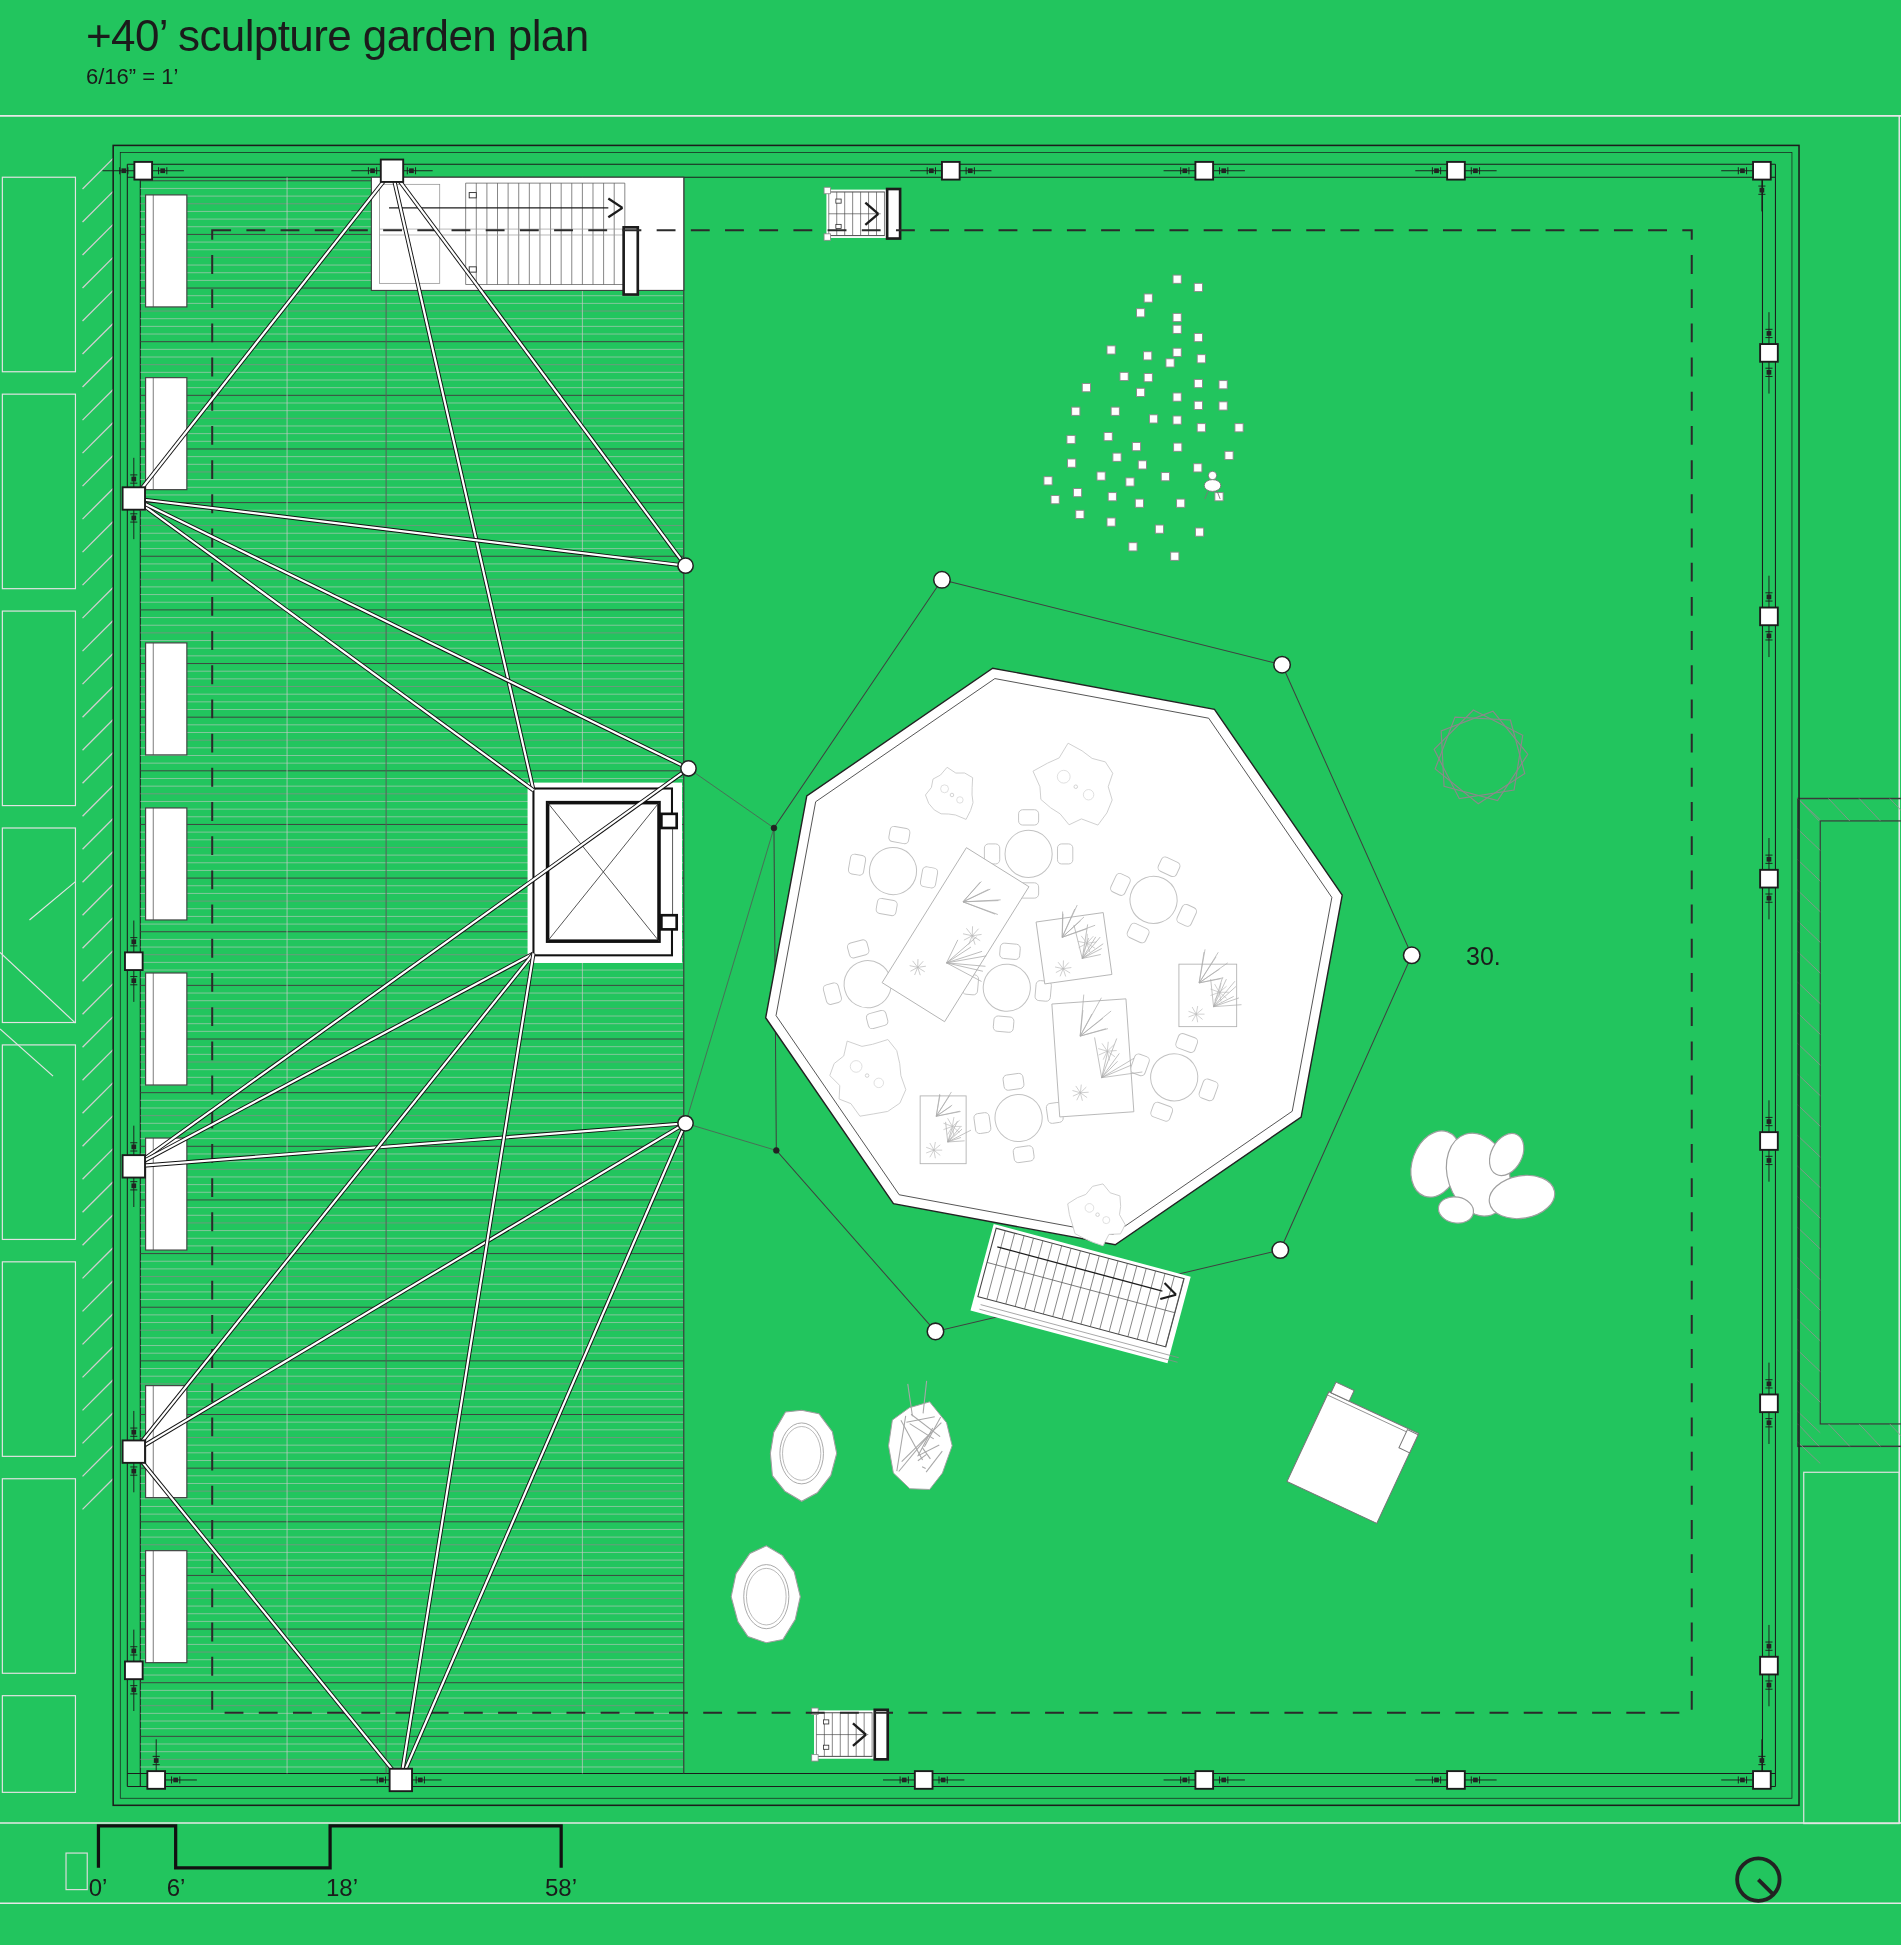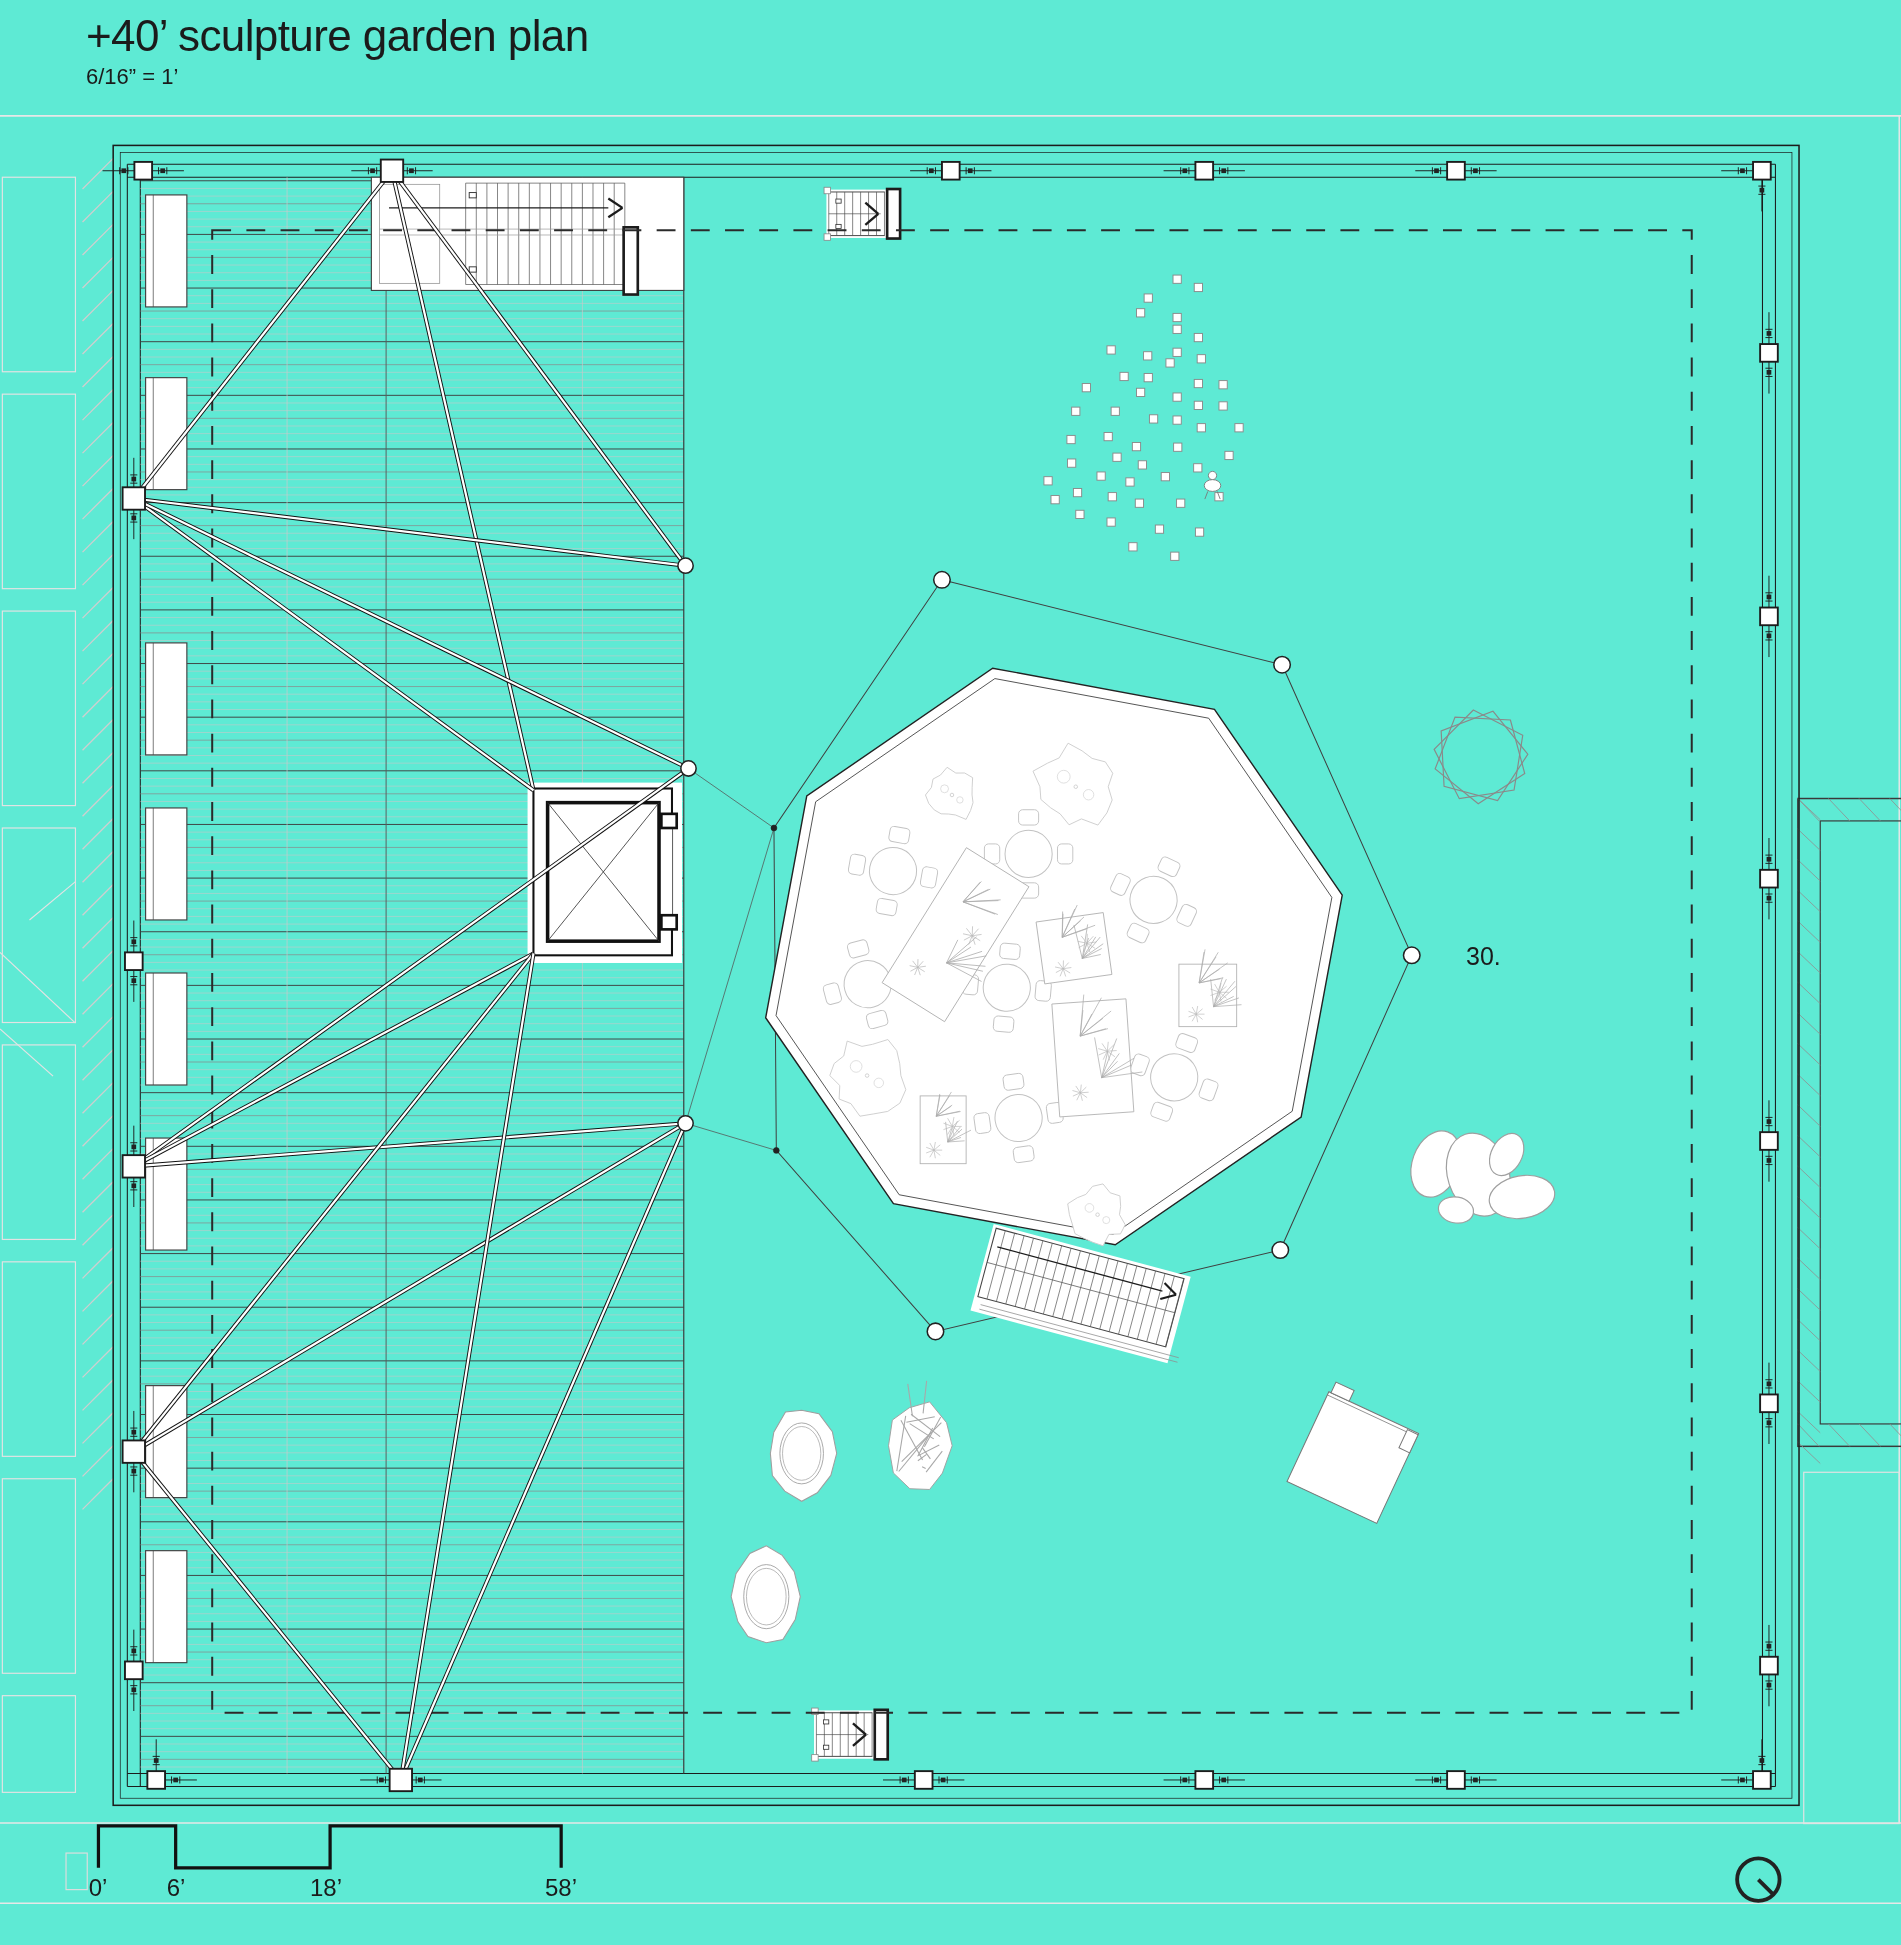--- a/index.html
+++ b/index.html
@@ -3,7 +3,7 @@
 <meta charset="utf-8">
 <style>
   html,body{margin:0;padding:0;background:#fff;}
-  .sheet{position:relative;width:1901px;height:1946px;background:#5eead4;overflow:hidden;
+  .sheet{position:relative;width:1901px;height:1946px;background:#22c55e;overflow:hidden;
          font-family:"Liberation Sans", sans-serif;}
   #plan{position:absolute;left:0;top:0;width:1901px;height:1946px;}
   .titleblock{position:absolute;left:86px;top:10.6px;z-index:5;color:#1b1b1b;}

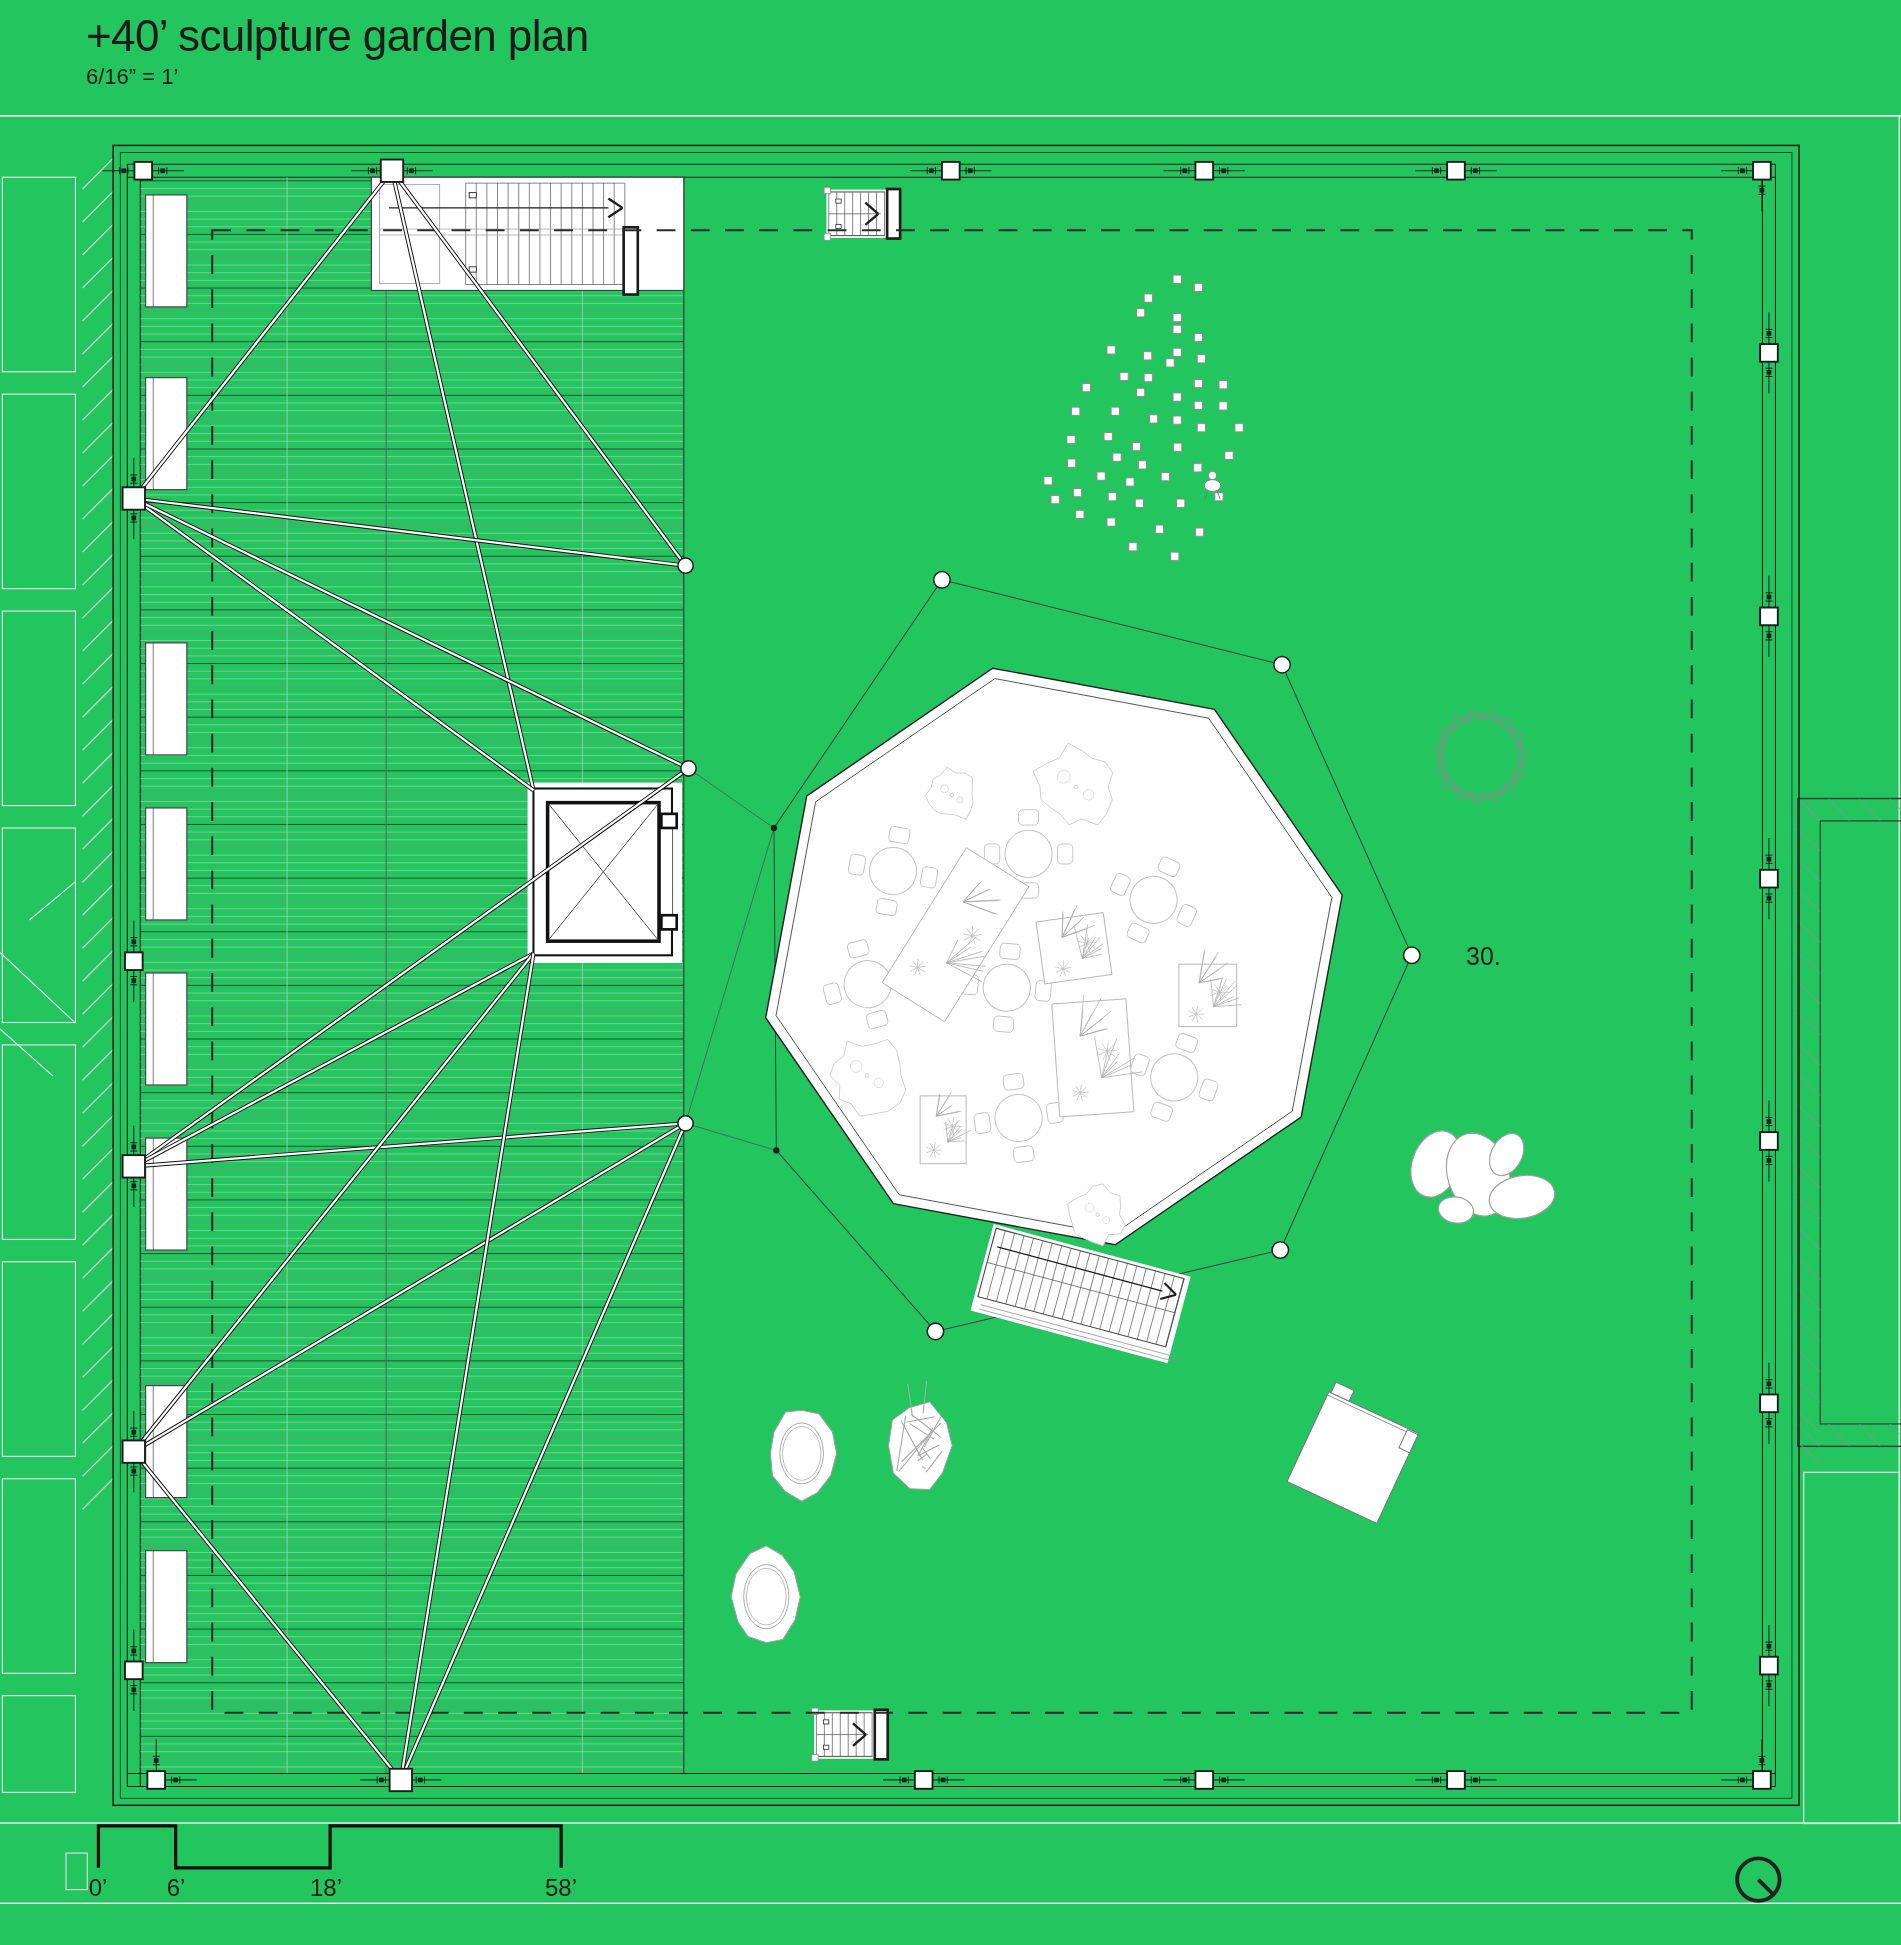--- a/index.html
+++ b/index.html
@@ -11,7 +11,7 @@
   .scale-note{margin-top:3.5px;font-size:22px;color:#1b1b1b;}
   .area-label{position:absolute;left:1466px;top:942px;font-size:25px;color:#1b1b1b;z-index:5;}
   .tick{position:absolute;top:1874px;transform:translateX(-50%);font-size:24px;color:#1b1b1b;z-index:5;}
-  .t0{left:98px}.t1{left:176px}.t2{left:326px}.t3{left:561px}
+  .t0{left:98px}.t1{left:176px}.t2{left:342px}.t3{left:561px}
 </style>
 </head>
 <body>

